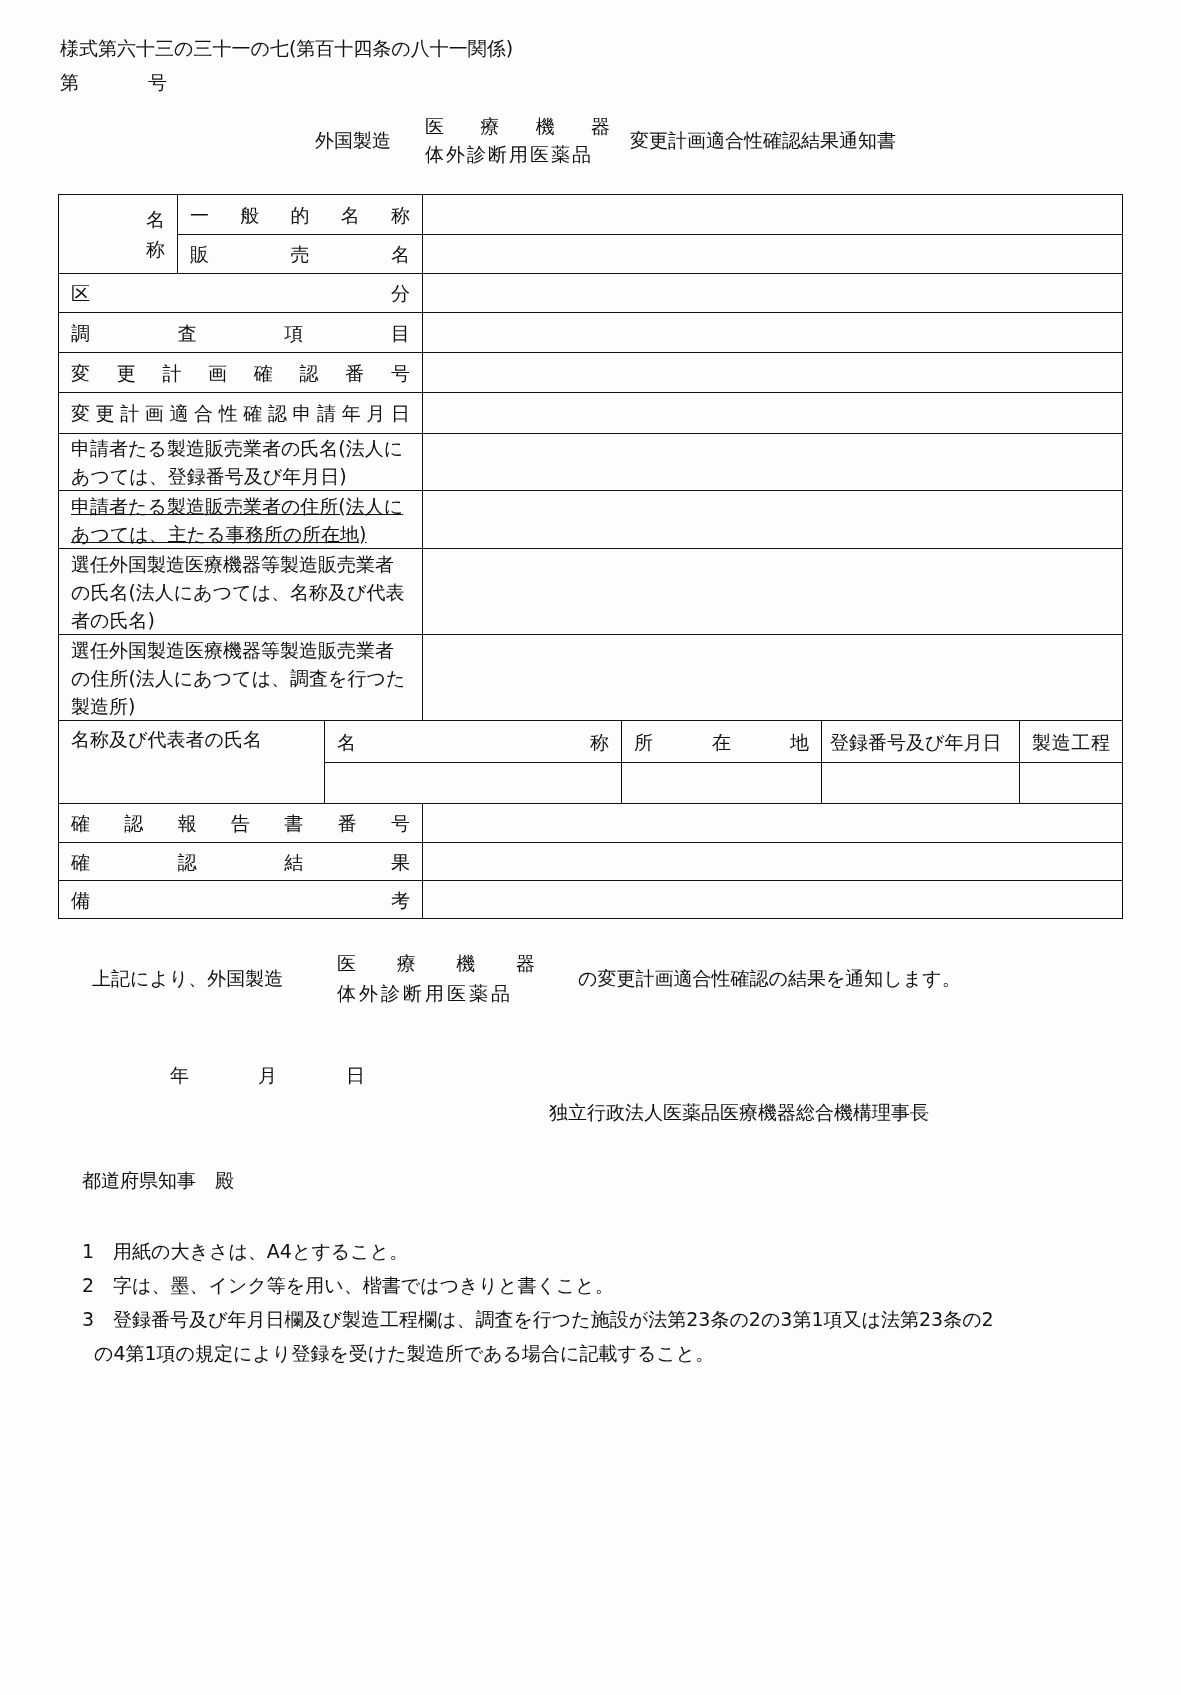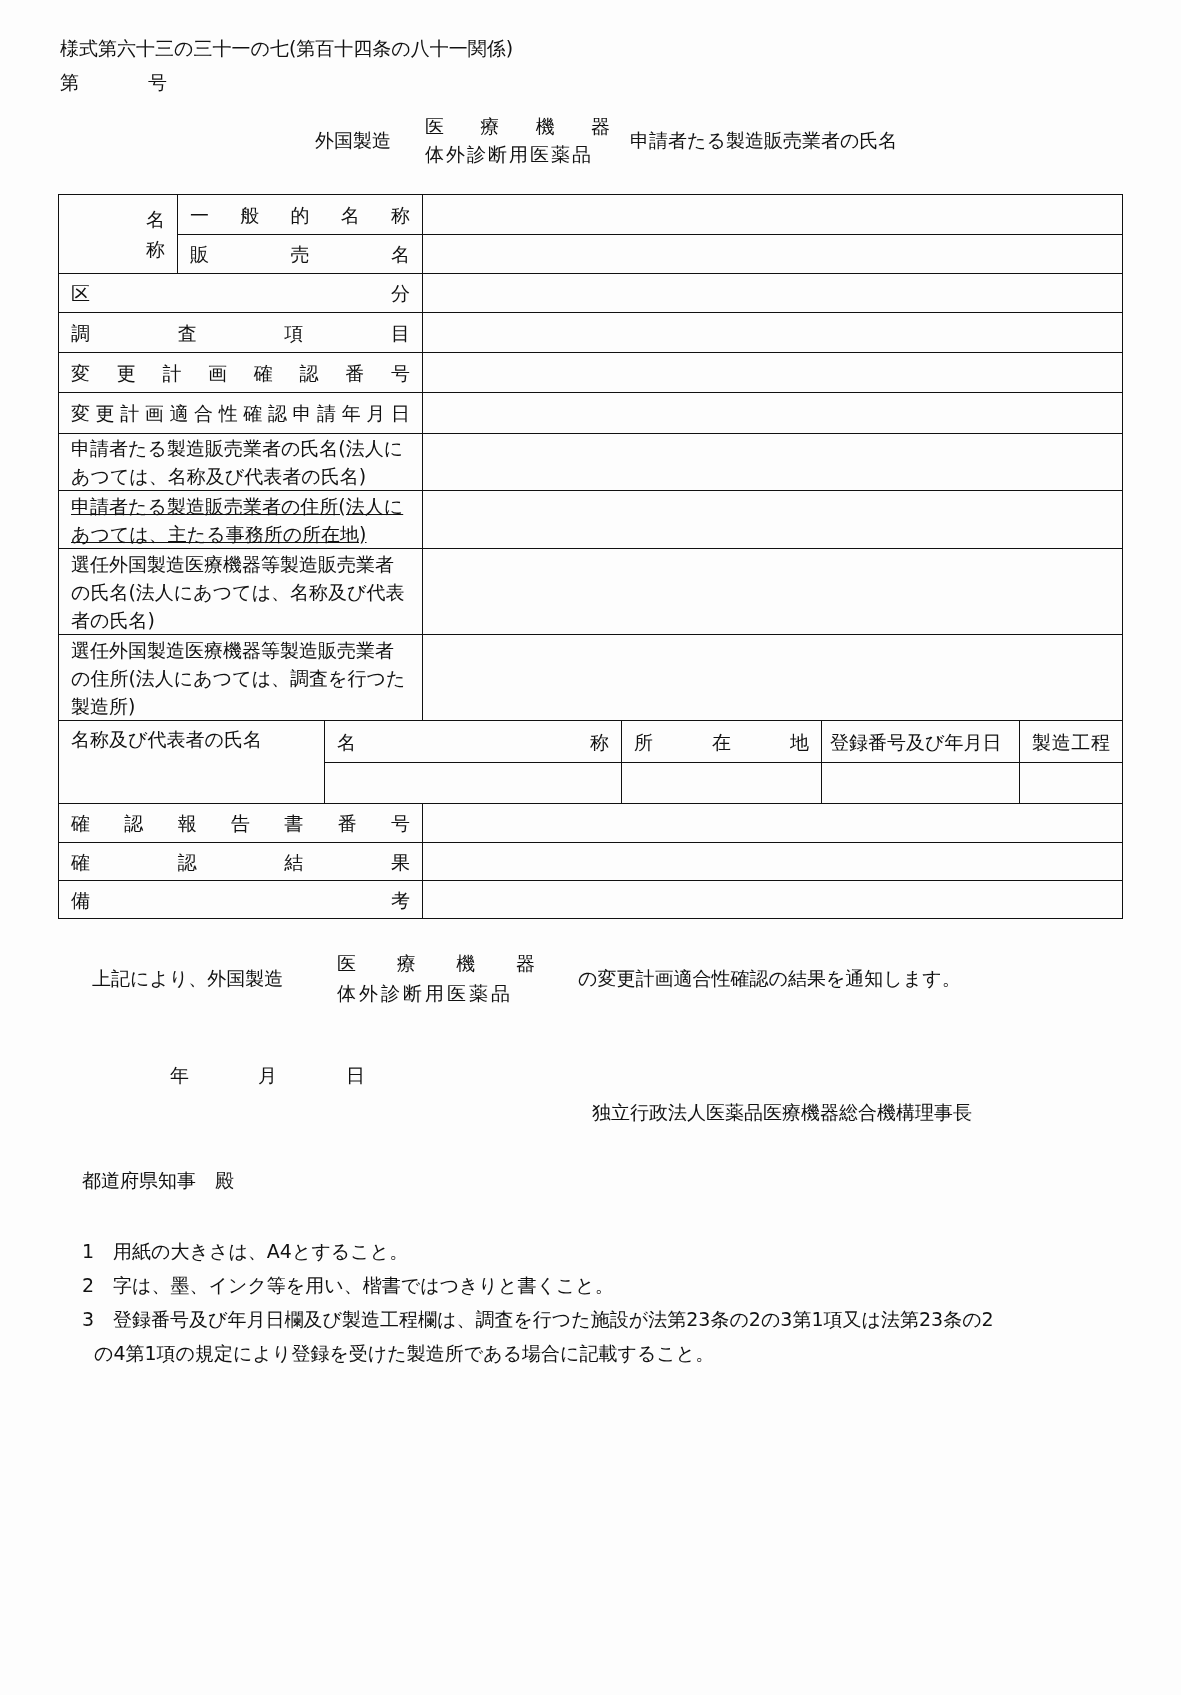--- a/index.html
+++ b/index.html
@@ -29,7 +29,7 @@
   </div>
   <div style="line-height:28px;letter-spacing:2px;">体外診断用医薬品</div>
 </div>
-<div class="abs" style="left:630px;top:128px;">申請者たる製造販売業者の氏名</div>
+<div class="abs" style="left:630px;top:128px;">変更計画適合性確認結果通知書</div>
 
 <table class="form">
   <colgroup>

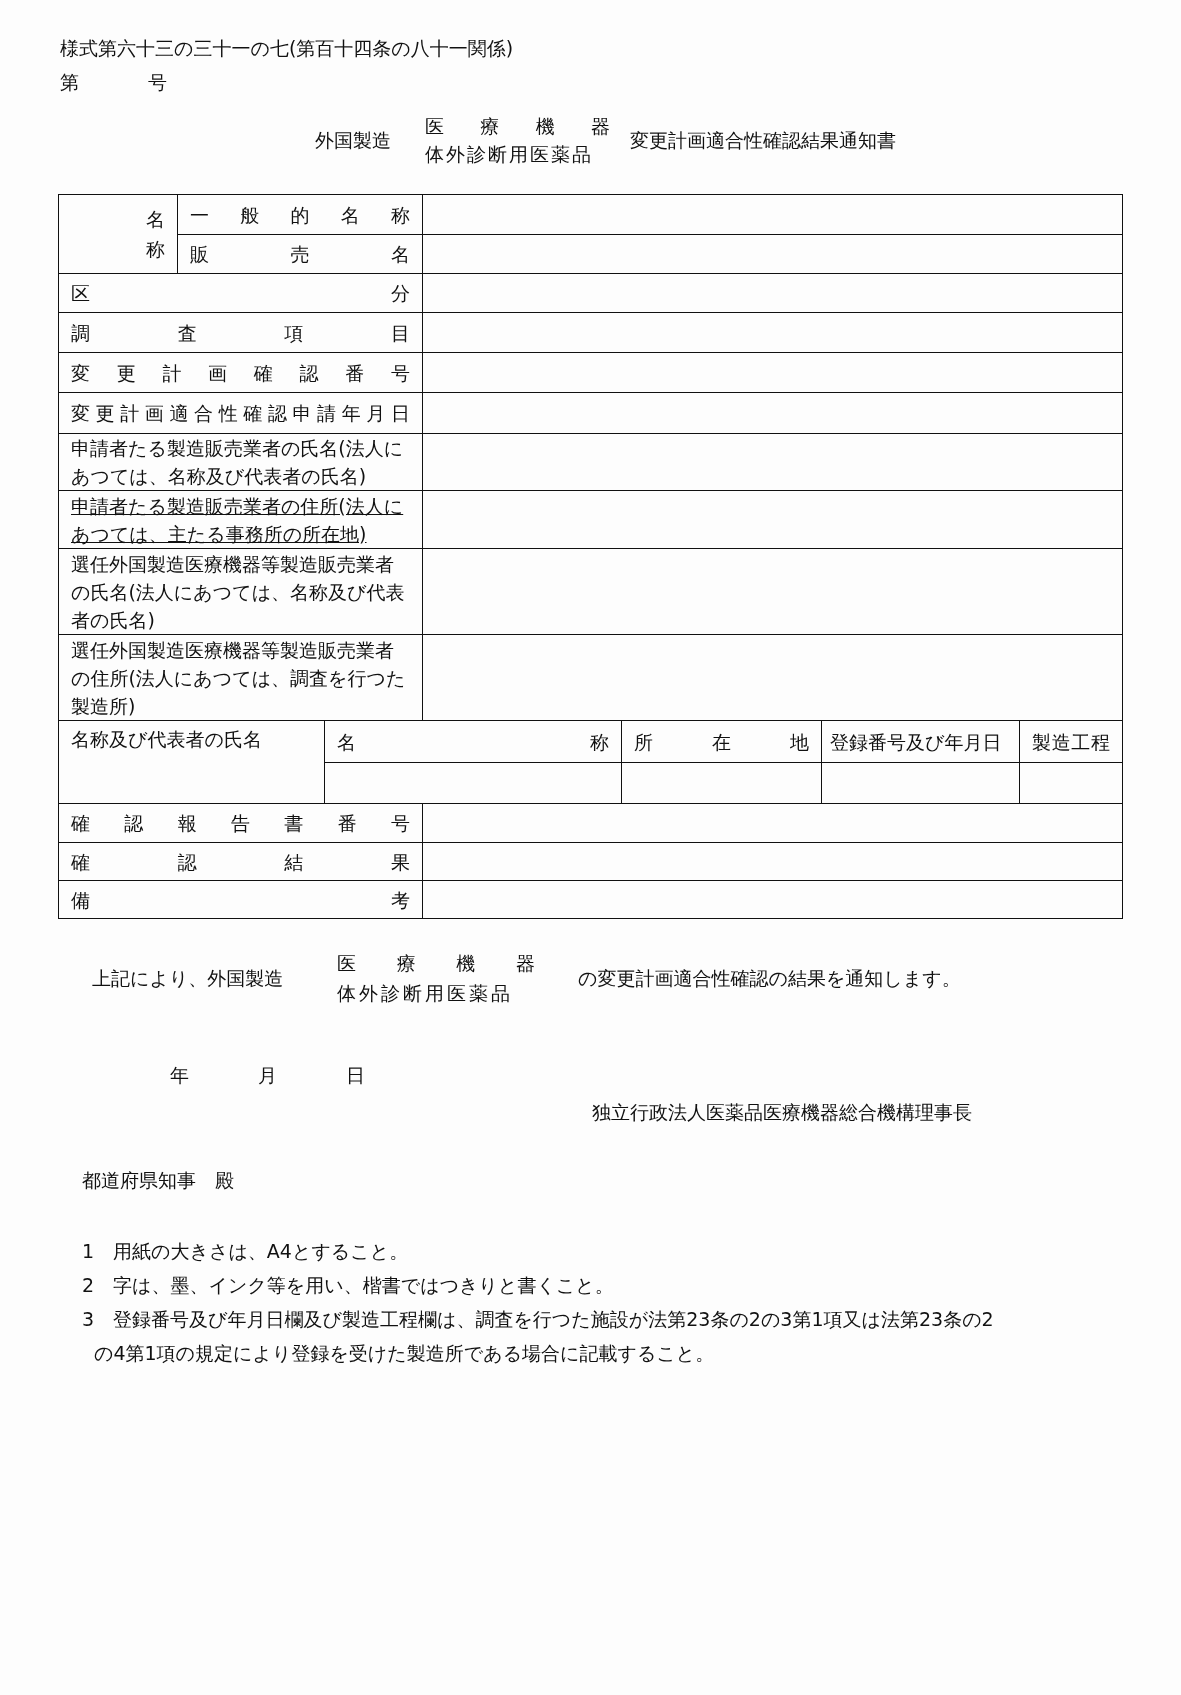--- a/index.html
+++ b/index.html
@@ -125,7 +125,7 @@
     <td colspan="4"></td>
   </tr>
   <tr style="height:57px;">
-    <td colspan="3" class="wrap">申請者たる製造販売業者の氏名(法人にあつては、名称及び代表者の氏名)</td>
+    <td colspan="3" class="wrap">申請者たる製造販売業者の氏名(法人にあつては、登録番号及び年月日)</td>
     <td colspan="4"></td>
   </tr>
   <tr style="height:58px;text-decoration:underline;">

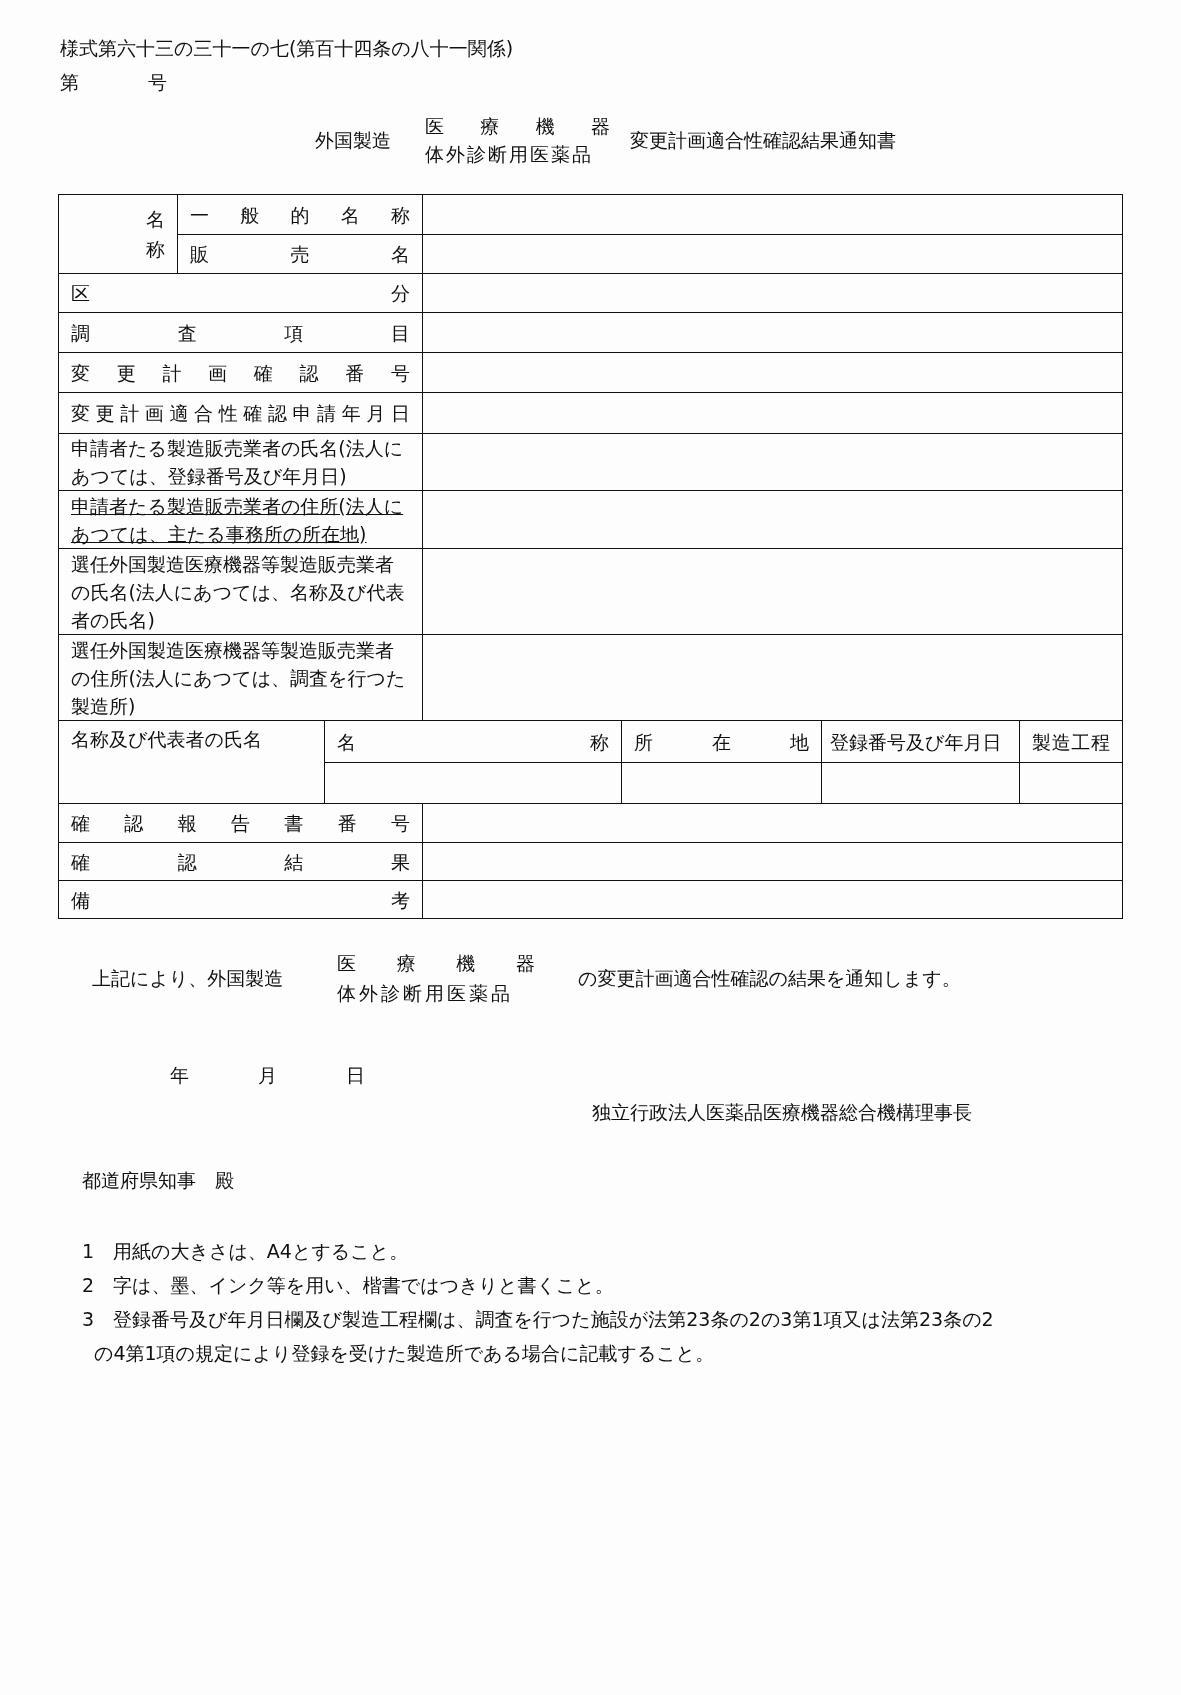--- a/index.html
+++ b/index.html
@@ -224,7 +224,7 @@
 <div class="abs" style="left:258px;top:1063px;">月</div>
 <div class="abs" style="left:346px;top:1063px;">日</div>
 
-<div class="abs" style="left:592px;top:1100px;">独立行政法人医薬品医療機器総合機構理事長</div>
+<div class="abs" style="left:549px;top:1100px;">独立行政法人医薬品医療機器総合機構理事長</div>
 <div class="abs" style="left:82px;top:1168px;text-align:right;">都道府県知事　殿</div>
 
 <div class="abs notes" style="left:60px;top:1234px;">

